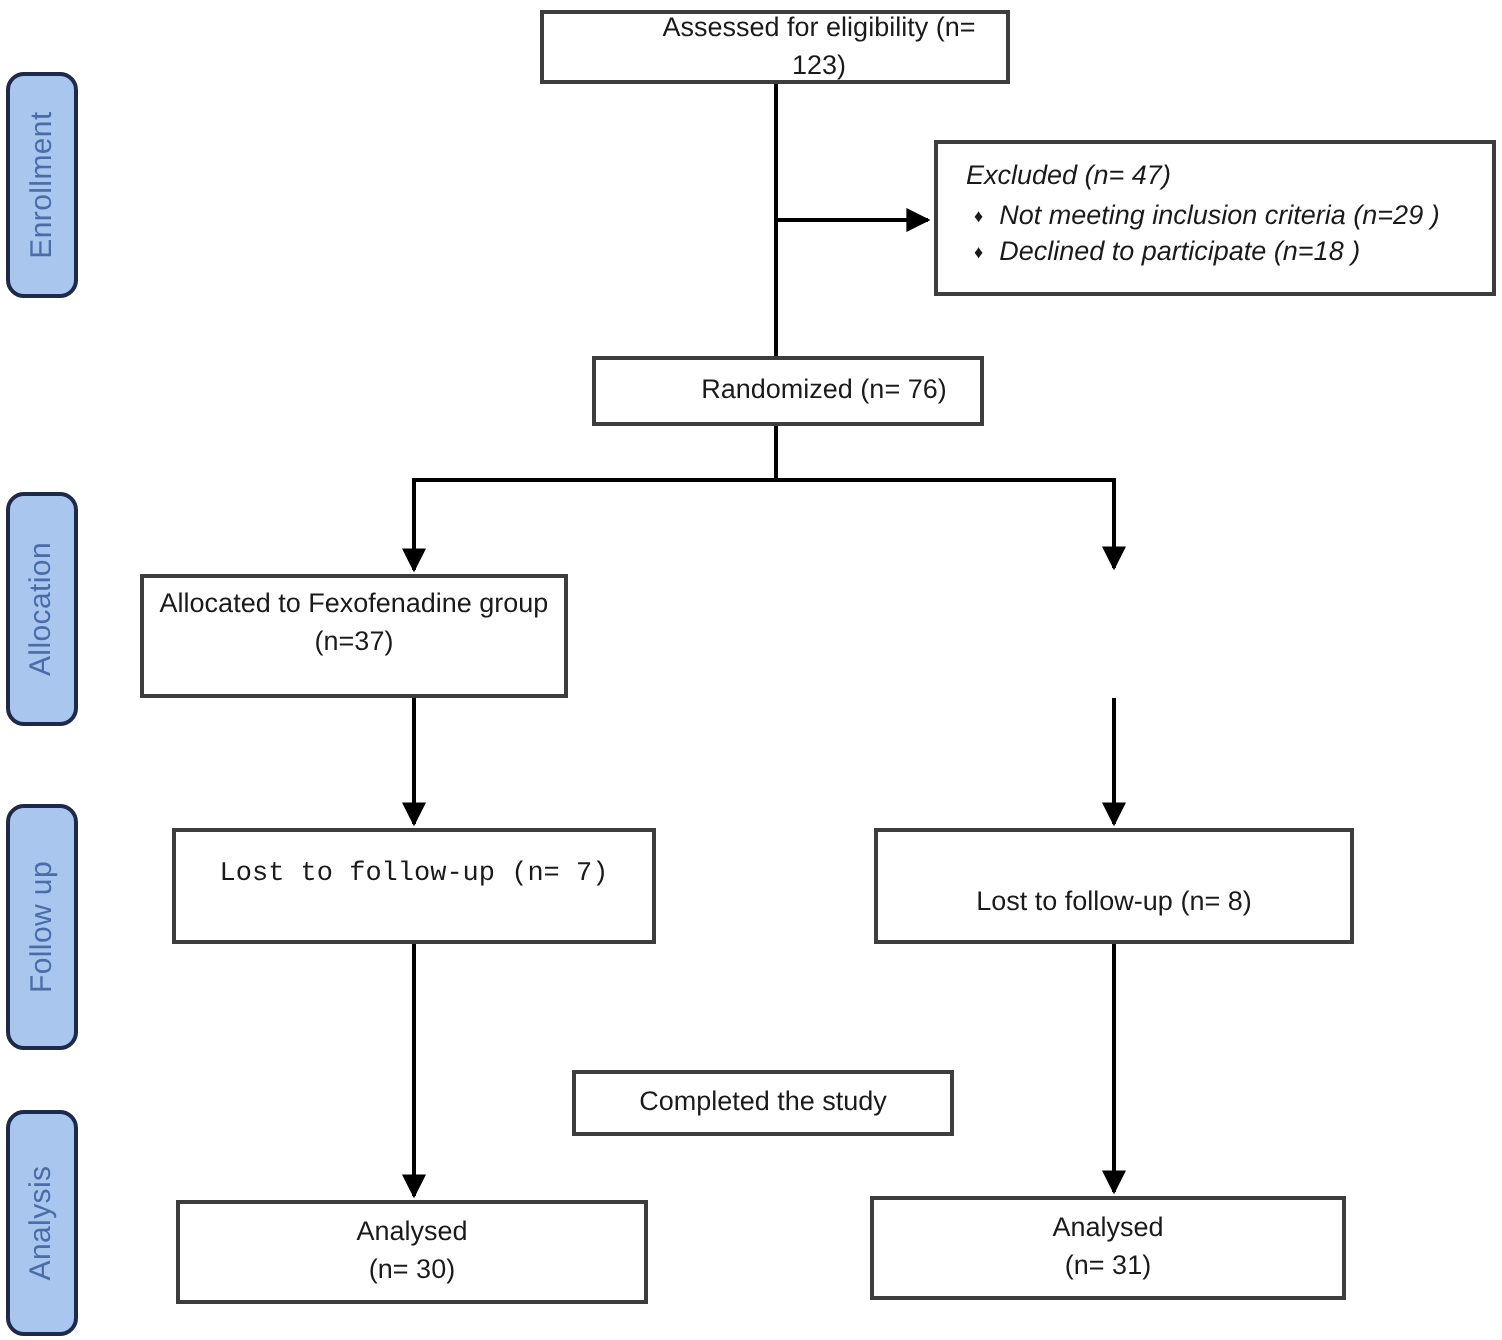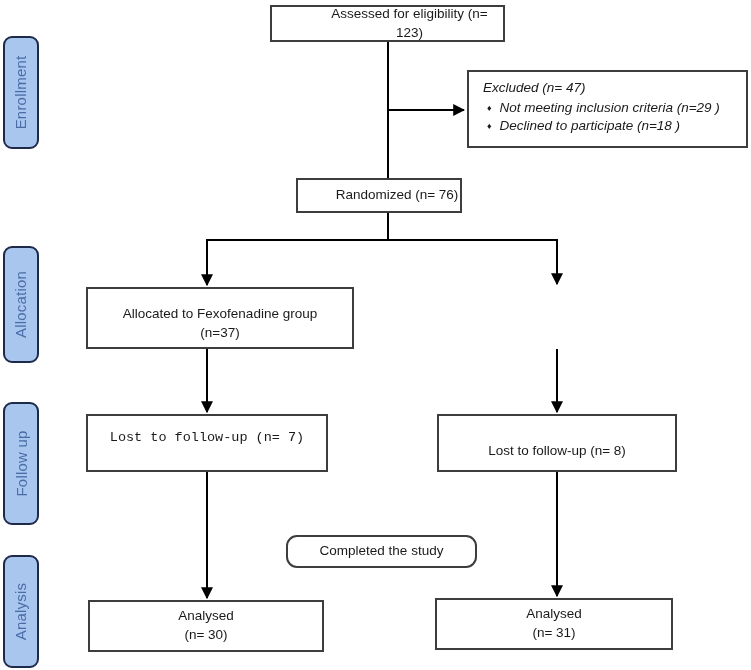--- a/index.html
+++ b/index.html
@@ -66,7 +66,7 @@
   .box-excluded   { left: 467px; top: 70px;  width: 281px; height: 78px;
                     align-items: flex-start; justify-content: flex-start;
                     text-align: right; padding: 7px 6px 0 14px; font-style: italic; }
-  .box-randomized { left: 296px; top: 178px; width: 166px; height: 35px; padding-left: 36px; }
+  .box-randomized { left: 296px; top: 178px; width: 196px; height: 35px; padding-left: 36px; }
   .box-alloc-left  { left: 86px;  top: 287px; width: 268px; height: 62px; padding-top: 16px; }
   .box-alloc-right { left: 437px; top: 286px; width: 240px; height: 63px; padding-top: 8px; }
   .box-lost-left   { left: 86px;  top: 414px; width: 242px; height: 58px; padding-top: 13px; font-family: Liberation Mono, monospace; }

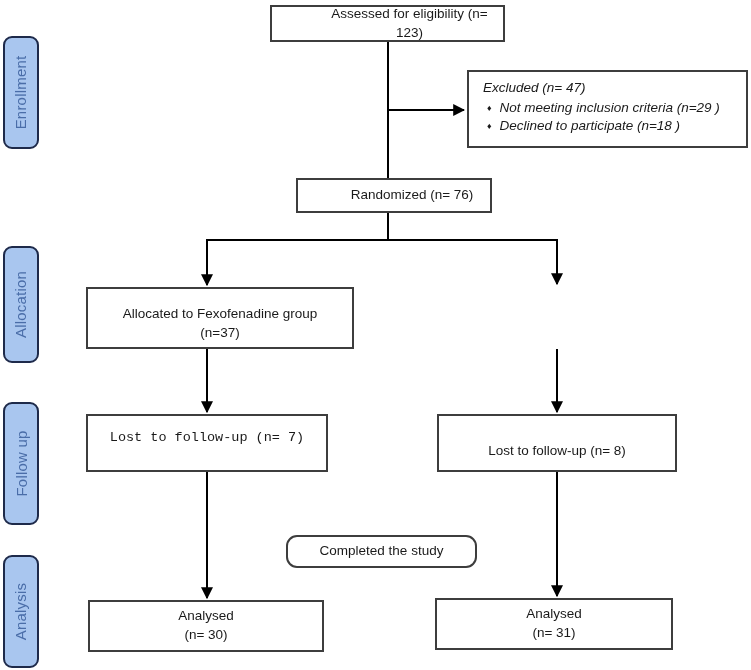--- a/index.html
+++ b/index.html
@@ -67,7 +67,7 @@
                     align-items: flex-start; justify-content: flex-start;
                     text-align: right; padding: 7px 6px 0 14px; font-style: italic; }
   .box-randomized { left: 296px; top: 178px; width: 196px; height: 35px; padding-left: 36px; }
-  .box-alloc-left  { left: 86px;  top: 287px; width: 268px; height: 62px; padding-top: 16px; }
+  .box-alloc-left  { left: 70px;  top: 287px; width: 214px; height: 62px; padding-top: 4px; }
   .box-alloc-right { left: 437px; top: 286px; width: 240px; height: 63px; padding-top: 8px; }
   .box-lost-left   { left: 86px;  top: 414px; width: 242px; height: 58px; padding-top: 13px; font-family: Liberation Mono, monospace; }
   .box-lost-right  { left: 437px; top: 414px; width: 240px; height: 58px; padding-top: 26px; }

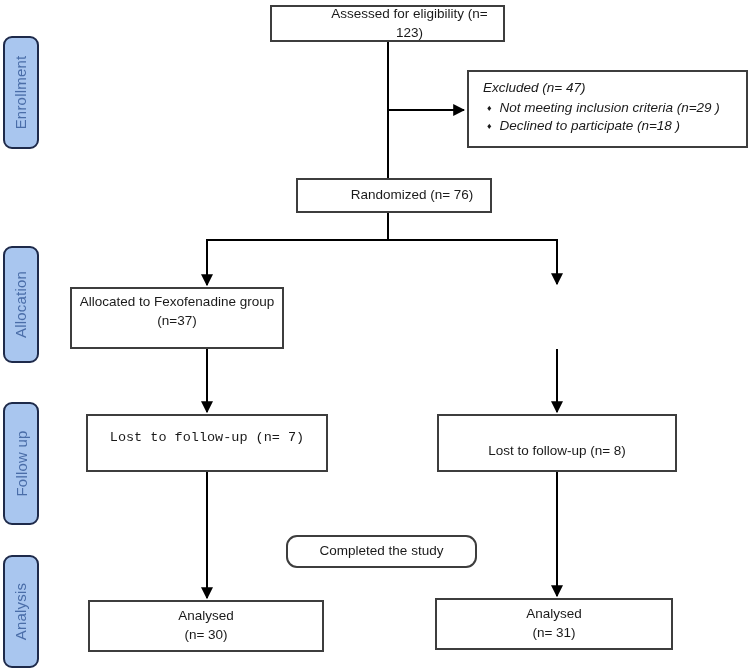--- a/index.html
+++ b/index.html
@@ -71,7 +71,7 @@
   .box-alloc-right { left: 437px; top: 286px; width: 240px; height: 63px; padding-top: 8px; }
   .box-lost-left   { left: 86px;  top: 414px; width: 242px; height: 58px; padding-top: 13px; font-family: Liberation Mono, monospace; }
   .box-lost-right  { left: 437px; top: 414px; width: 240px; height: 58px; padding-top: 26px; }
-  .box-completed   { left: 286px; top: 535px; width: 191px; height: 33px; border-radius: 11px; }
+  .box-completed   { left: 286px; top: 535px; width: 191px; height: 33px; }
   .box-analysed-left  { left: 88px;  top: 600px; width: 236px; height: 52px; }
   .box-analysed-right { left: 435px; top: 598px; width: 238px; height: 52px; }
   .excl-list { list-style: none; margin-top: 1px; }

